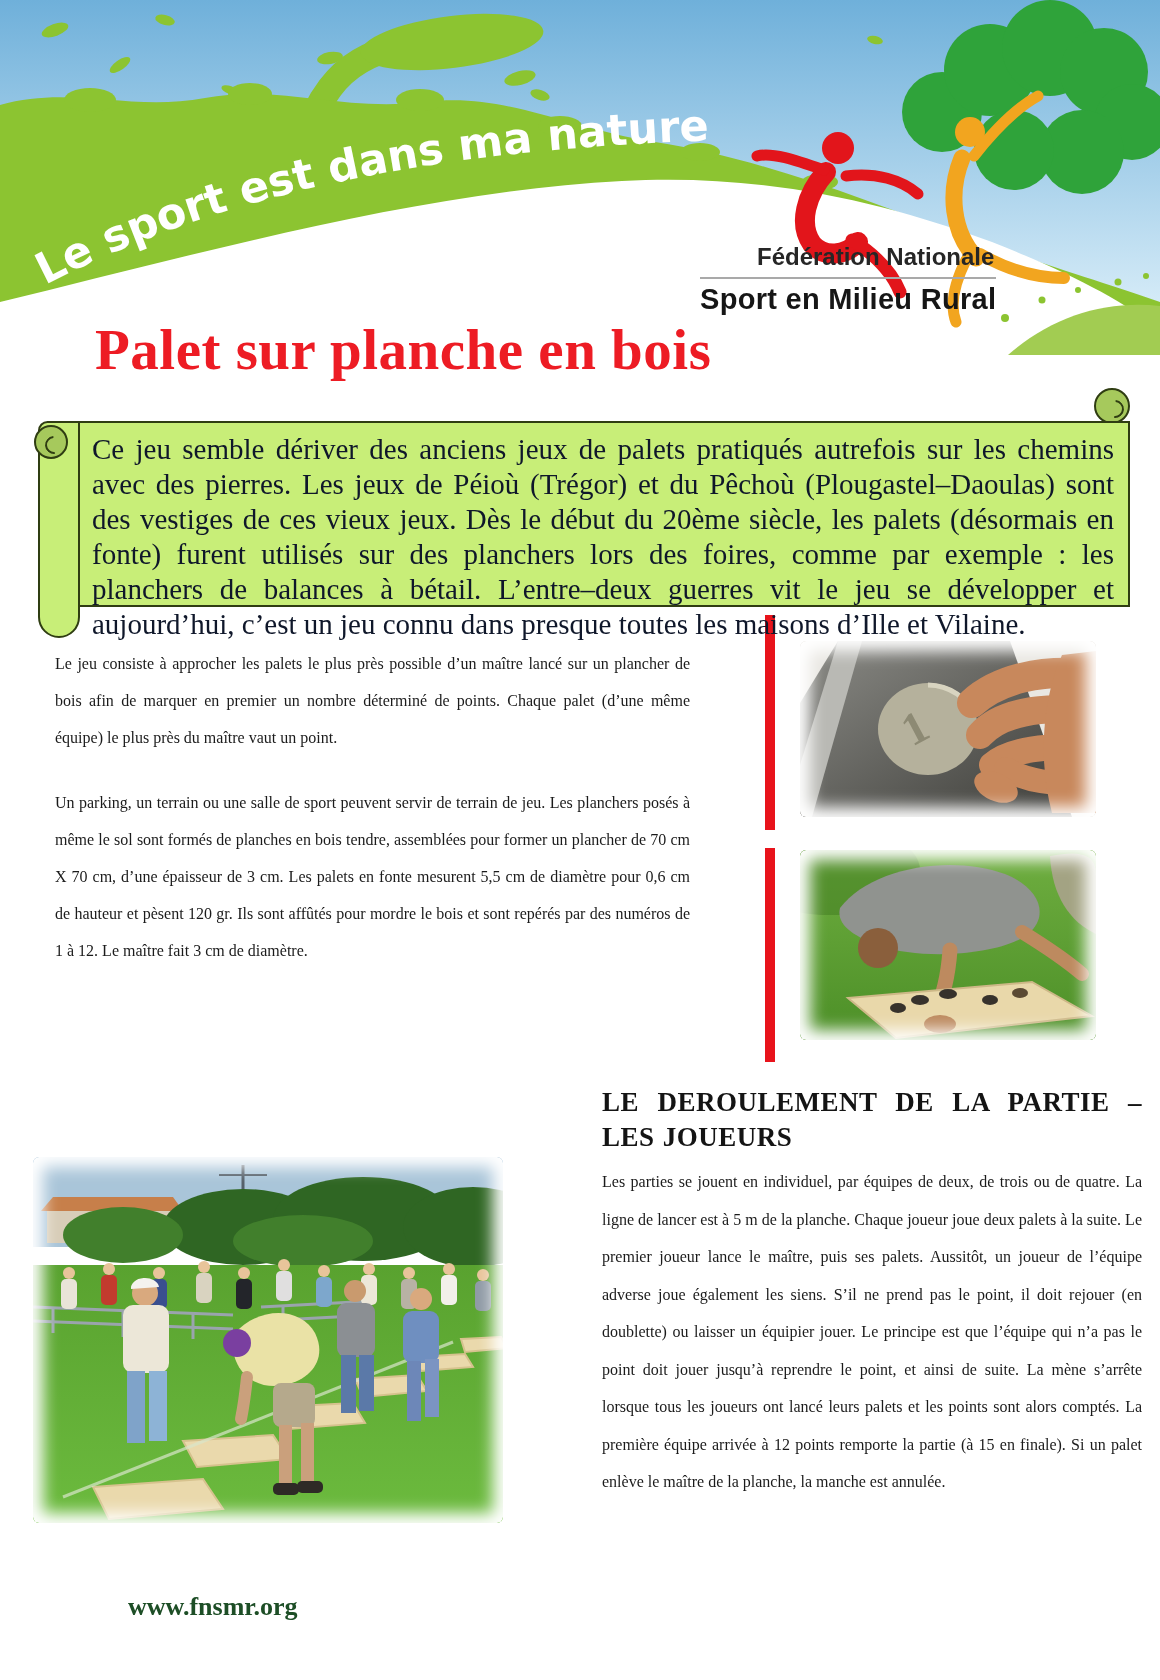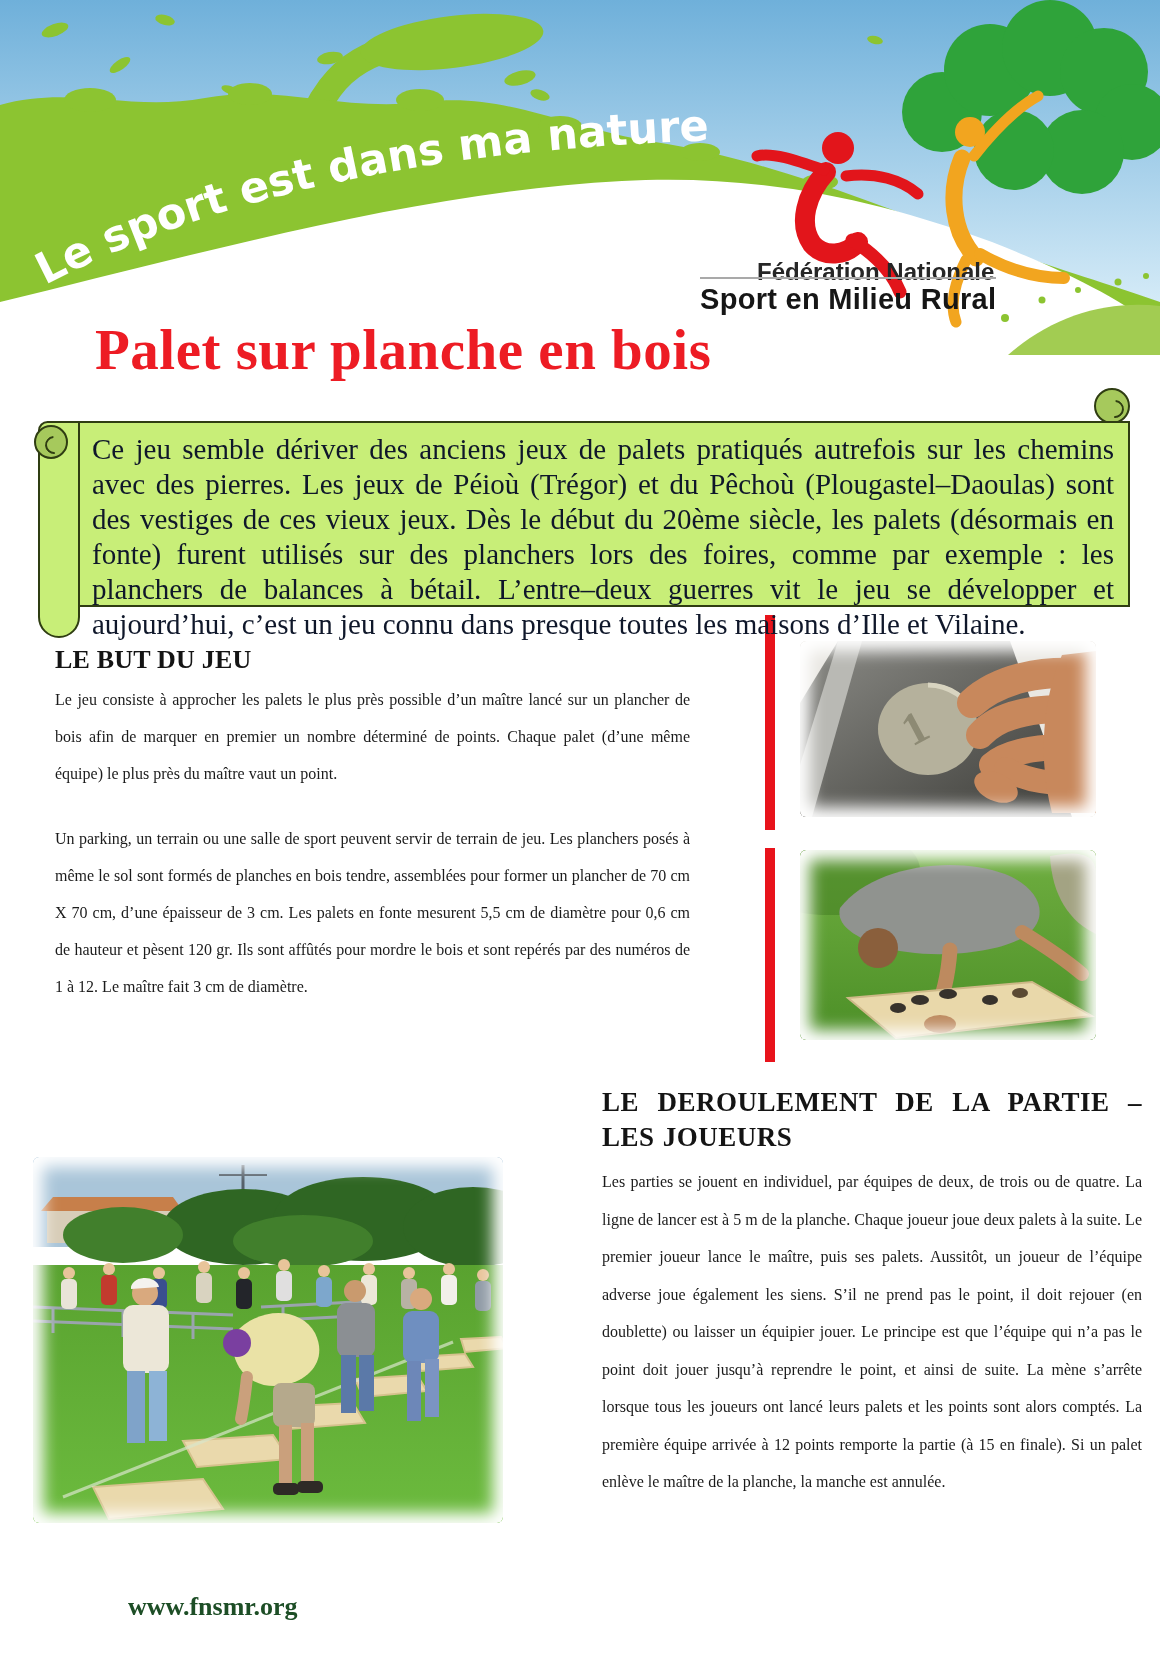--- a/index.html
+++ b/index.html
@@ -12,7 +12,7 @@
   .banner { position:absolute; left:0; top:0; width:1160px; height:355px; }
   .banner svg { display:block; width:1160px; height:355px; }
   .org1 {
-    position:absolute; left:757px; top:258px; width:250px;
+    position:absolute; left:757px; top:243px; width:250px;
     font-family:"Liberation Sans", sans-serif; font-weight:700; font-size:24px; color:#262626;
   }
   .org-rule { position:absolute; left:700px; top:277px; width:296px; height:2px; background:#a9a9a9; }

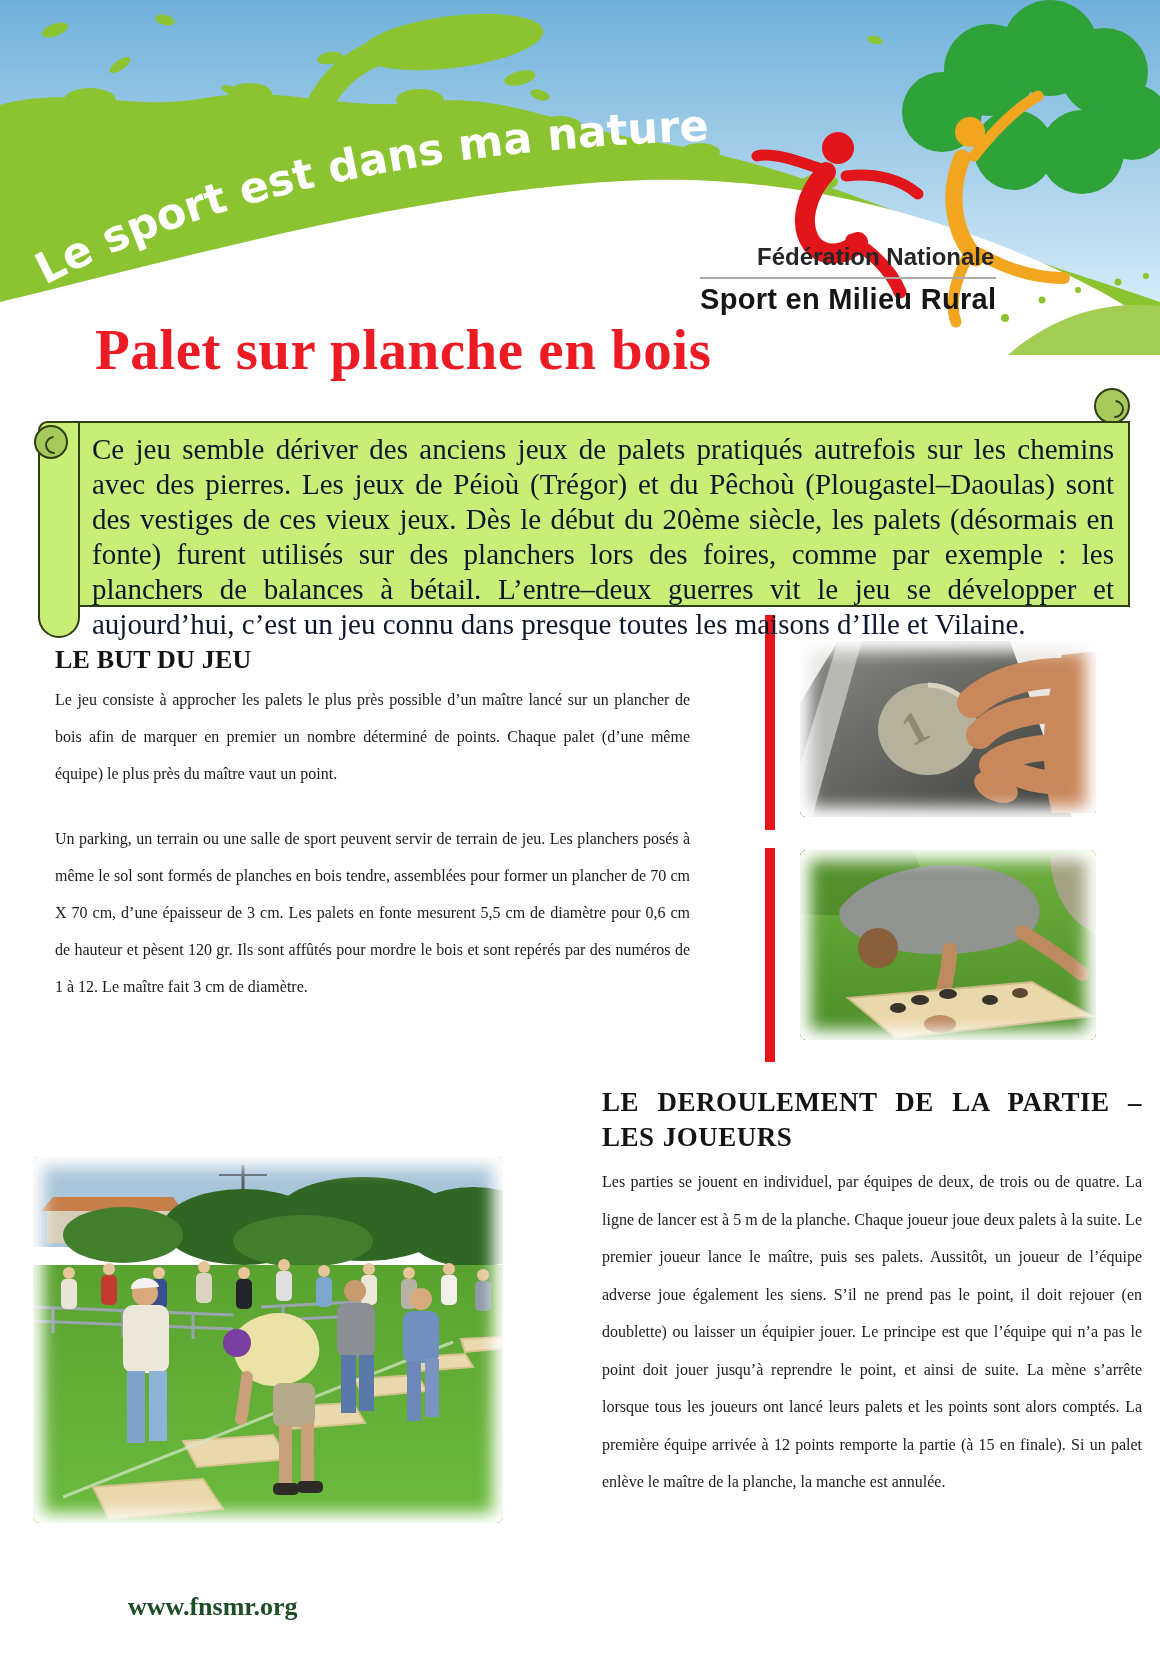--- a/index.html
+++ b/index.html
@@ -186,7 +186,6 @@
   <p class="intro-text">Ce jeu semble dériver des anciens jeux de palets pratiqués autrefois sur les chemins avec des pierres. Les jeux de Péioù (Trégor) et du Pêchoù (Plougastel–Daoulas) sont des vestiges de ces vieux jeux. Dès le début du 20ème siècle, les palets (désormais en fonte) furent utilisés sur des planchers lors des foires, comme par exemple : les planchers de balances à bétail. L’entre–deux guerres vit le jeu se développer et aujourd’hui, c’est un jeu connu dans presque toutes les maisons d’Ille et Vilaine.</p>
 
   <div class="col-left">
-    <h2>LE BUT DU JEU</h2>
     <p>Le jeu consiste à approcher les palets le plus près possible d’un maître lancé sur un plancher de bois afin de marquer en premier un nombre déterminé de points. Chaque palet (d’une même équipe) le plus près du maître vaut un point.</p>
     <div class="gap"></div>
     <p>Un parking, un terrain ou une salle de sport peuvent servir de terrain de jeu. Les planchers posés à même le sol sont formés de planches en bois tendre, assemblées pour former un plancher de 70 cm X 70 cm, d’une épaisseur de 3 cm. Les palets en fonte mesurent 5,5 cm de diamètre pour 0,6 cm de hauteur et pèsent 120 gr. Ils sont affûtés pour mordre le bois et sont repérés par des numéros de 1 à 12. Le maître fait 3 cm de diamètre.</p>

